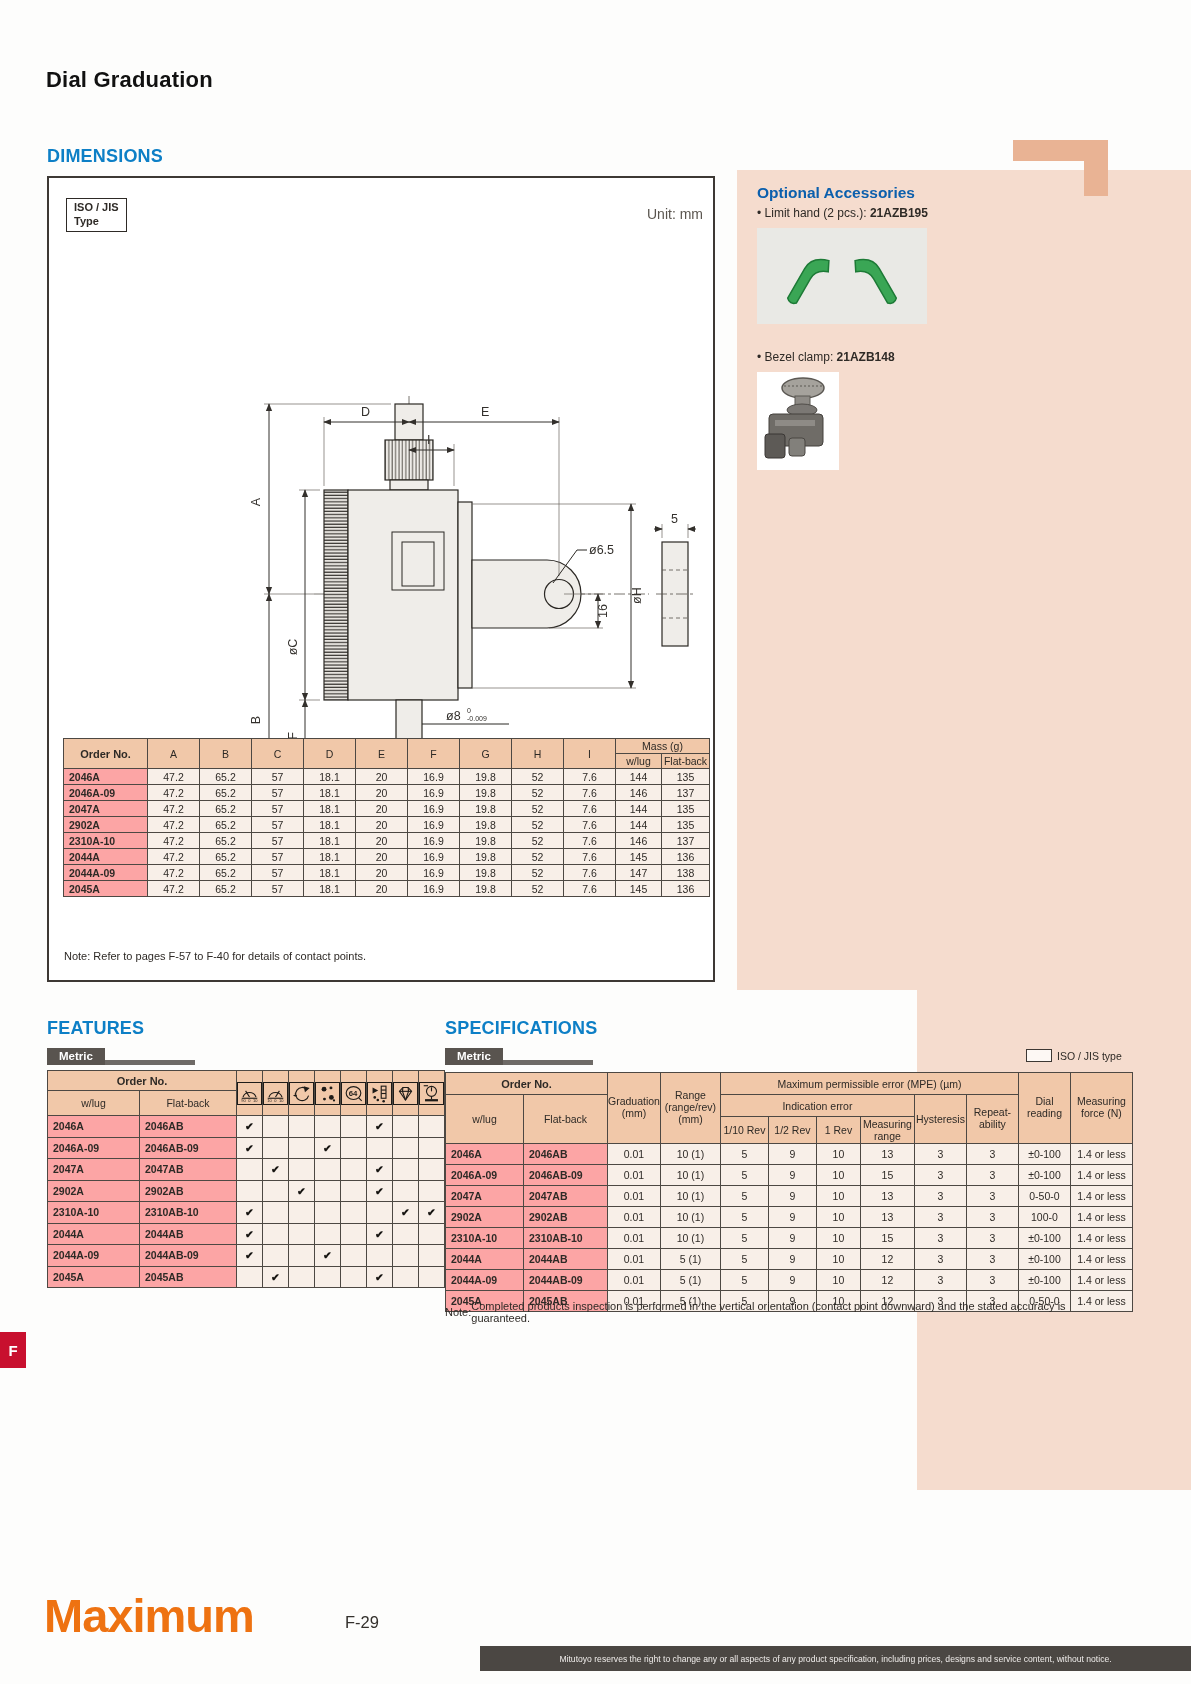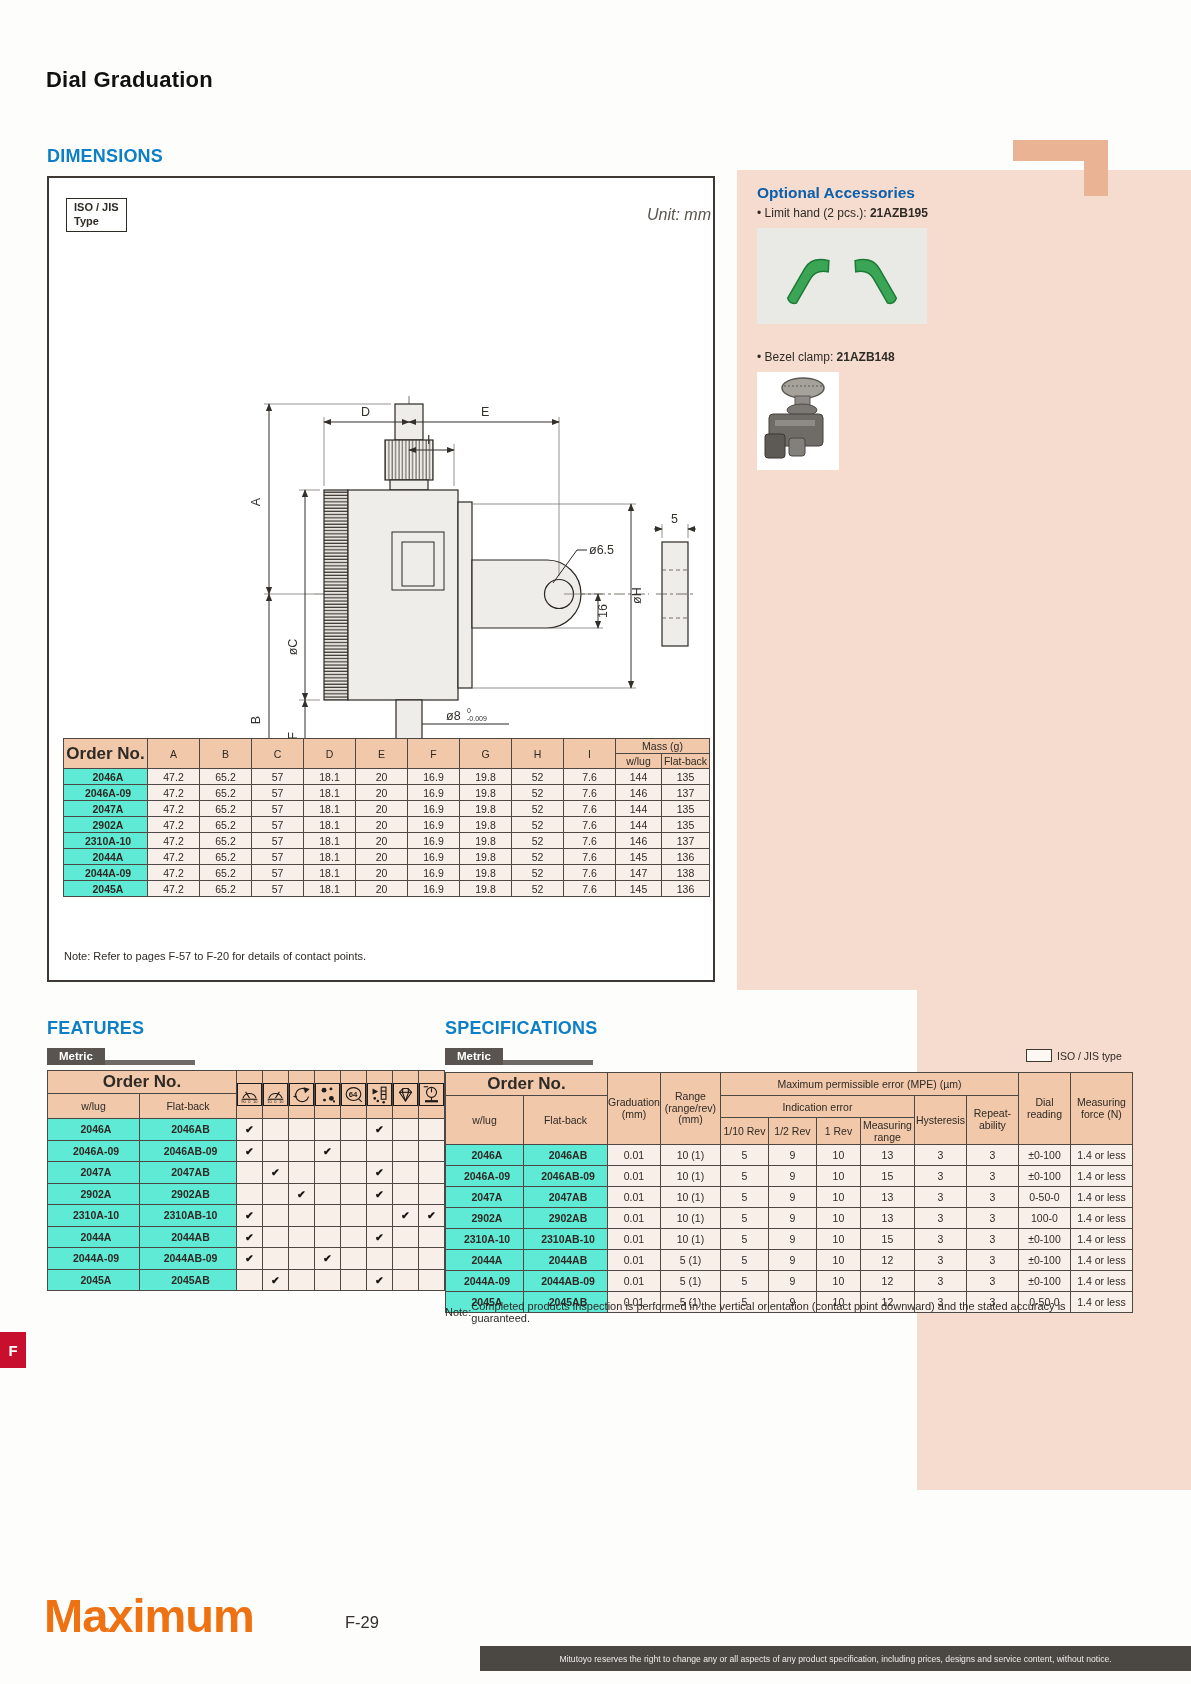--- a/index.html
+++ b/index.html
@@ -18,7 +18,7 @@
   .dims-box{left:47px;top:176px;width:664px;height:802px;border:2px solid #3d3834;background:#fff;}
   .isojis{left:17px;top:20px;border:1.5px solid #2e2a26;padding:2px 7px;font-size:11px;font-weight:bold;
           white-space:pre-line;line-height:1.25;background:#fff;}
-  .unit{left:598px;top:28px;font-size:16px;color:#5a554f;font-style:italic;}
+  .unit{left:598px;top:28px;font-size:14px;color:#5a554f;}
   .dims-note{left:15px;top:772px;font-size:11px;color:#2e2a26;}
   
   table{border-collapse:collapse;table-layout:fixed;}

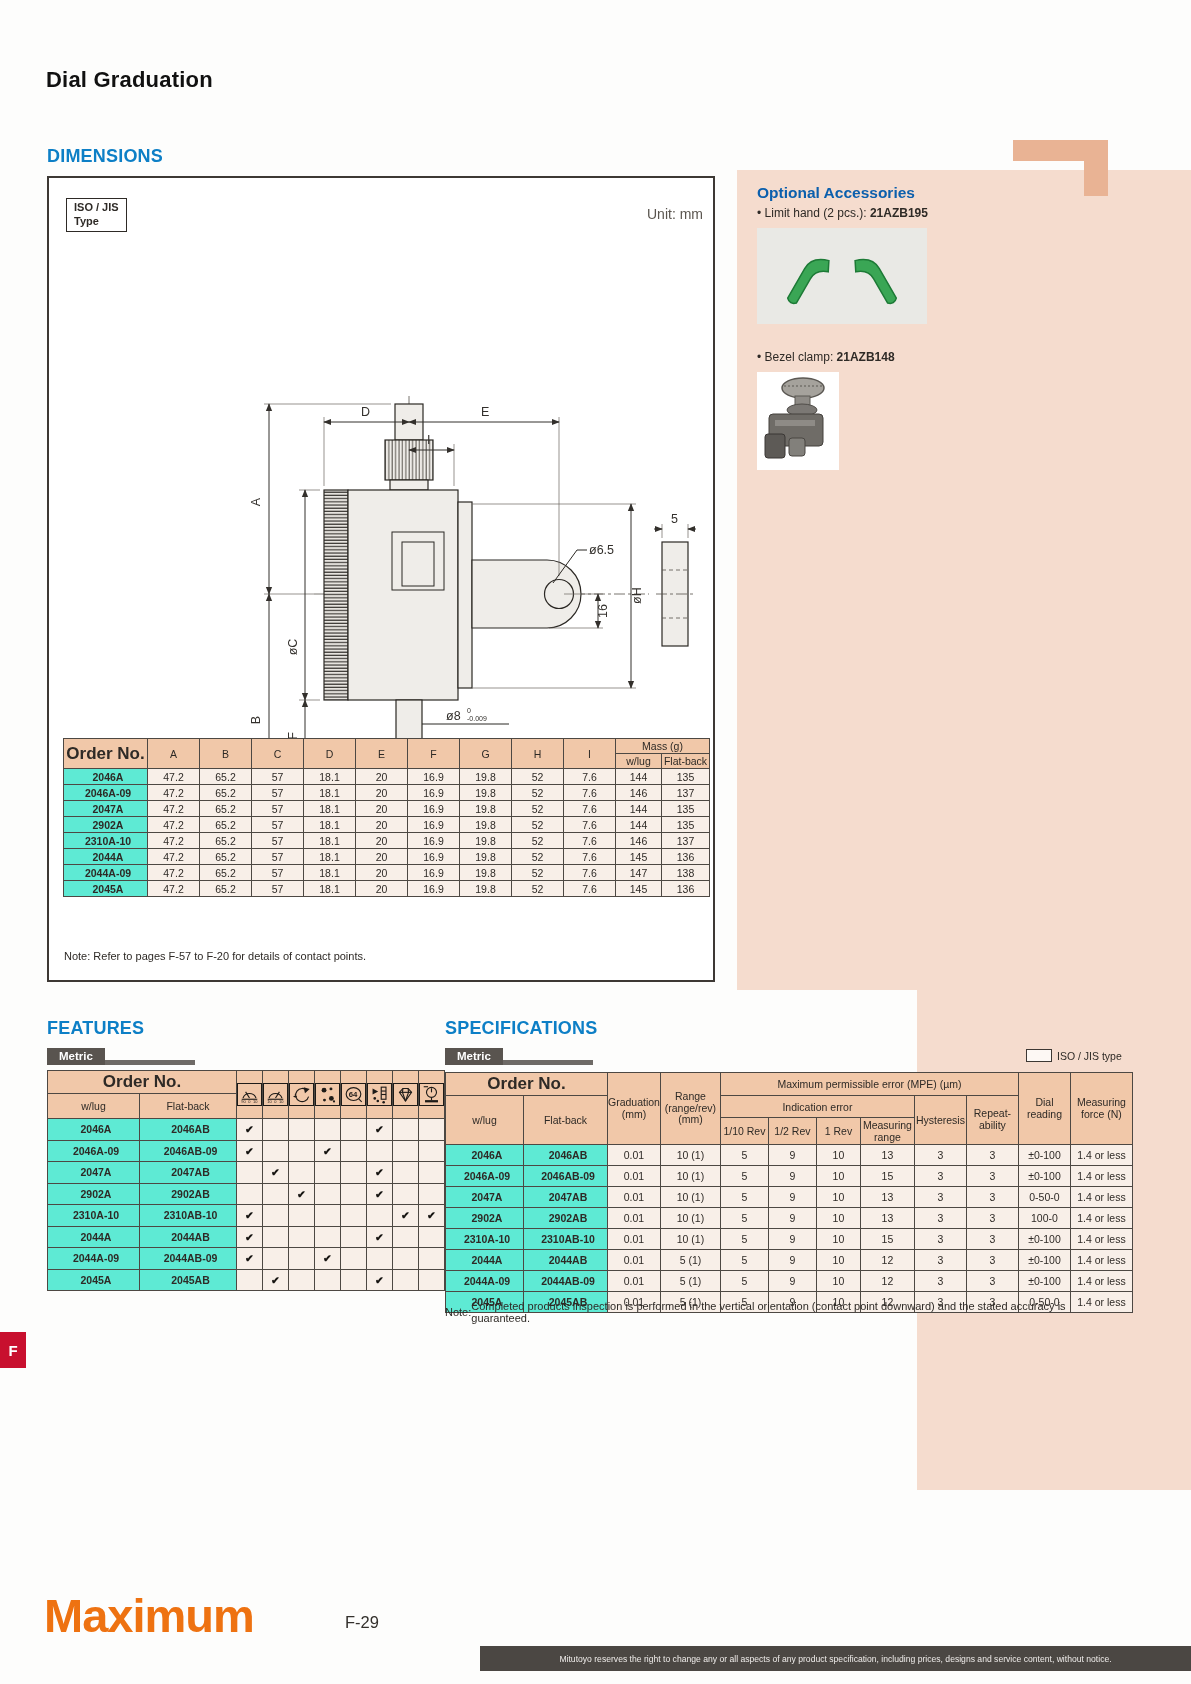--- a/index.html
+++ b/index.html
@@ -25,7 +25,7 @@
   th,td{border:1px solid #4d4843;font-weight:normal;overflow:hidden;}
   .dtab{border:1.5px solid #332f2b;}
   .dtab th.hd{background:#f1c8a9;font-size:10.5px;padding:1px 0;}
-  .dtab th.ord{font-weight:bold;font-size:17px;}
+  .dtab th.ord{font-weight:bold;font-size:11px;}
   .dtab tbody th{background:#5eead4;font-weight:bold;font-size:10.5px;text-align:center;padding:1.5px 0 1.5px 5px;}
   .dtab tbody td{background:#f8efe8;font-size:10.5px;text-align:center;padding:1.5px 0;}
   

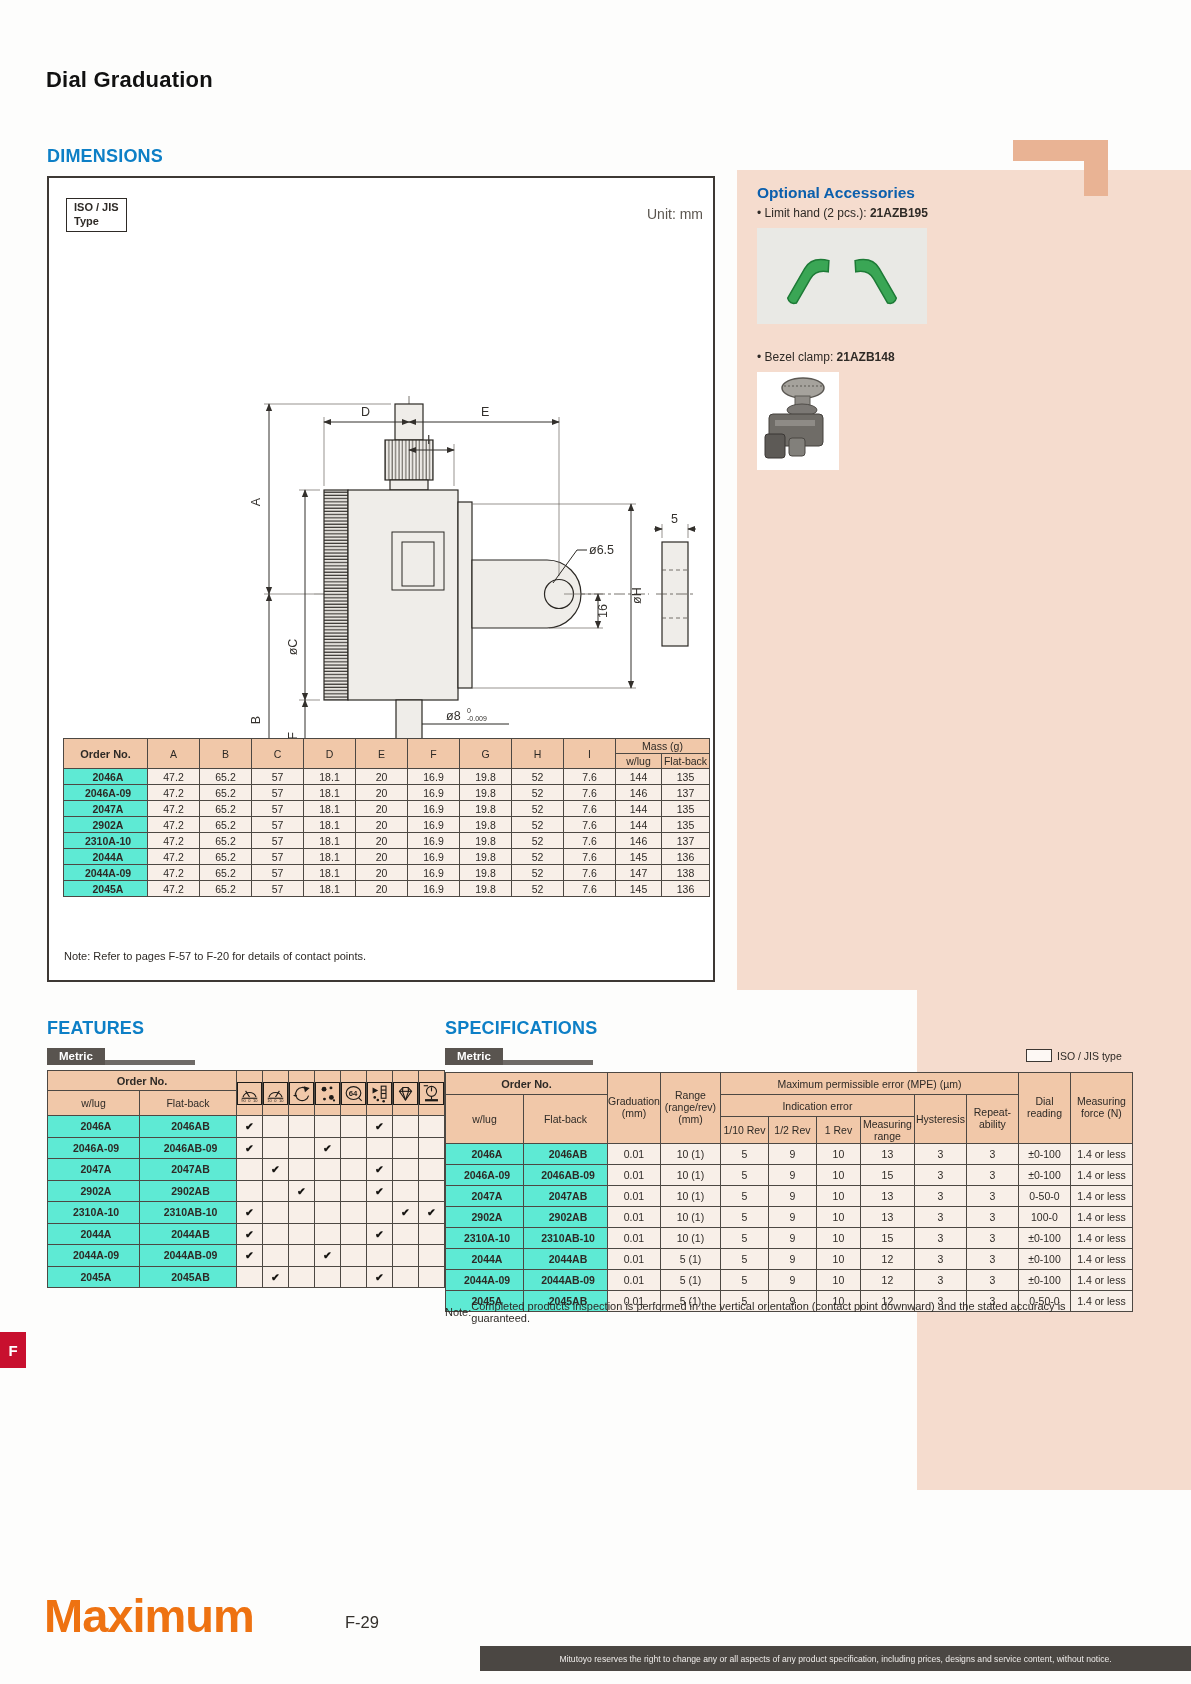--- a/index.html
+++ b/index.html
@@ -26,7 +26,7 @@
   .dtab{border:1.5px solid #332f2b;}
   .dtab th.hd{background:#f1c8a9;font-size:10.5px;padding:1px 0;}
   .dtab th.ord{font-weight:bold;font-size:11px;}
-  .dtab tbody th{background:#5eead4;font-weight:bold;font-size:10.5px;text-align:center;padding:1.5px 0 1.5px 5px;}
+  .dtab tbody th{background:#fca5a5;font-weight:bold;font-size:10.5px;text-align:left;padding:1.5px 0 1.5px 5px;}
   .dtab tbody td{background:#f8efe8;font-size:10.5px;text-align:center;padding:1.5px 0;}
   
   .metric-wrap{display:flex;align-items:flex-end;}

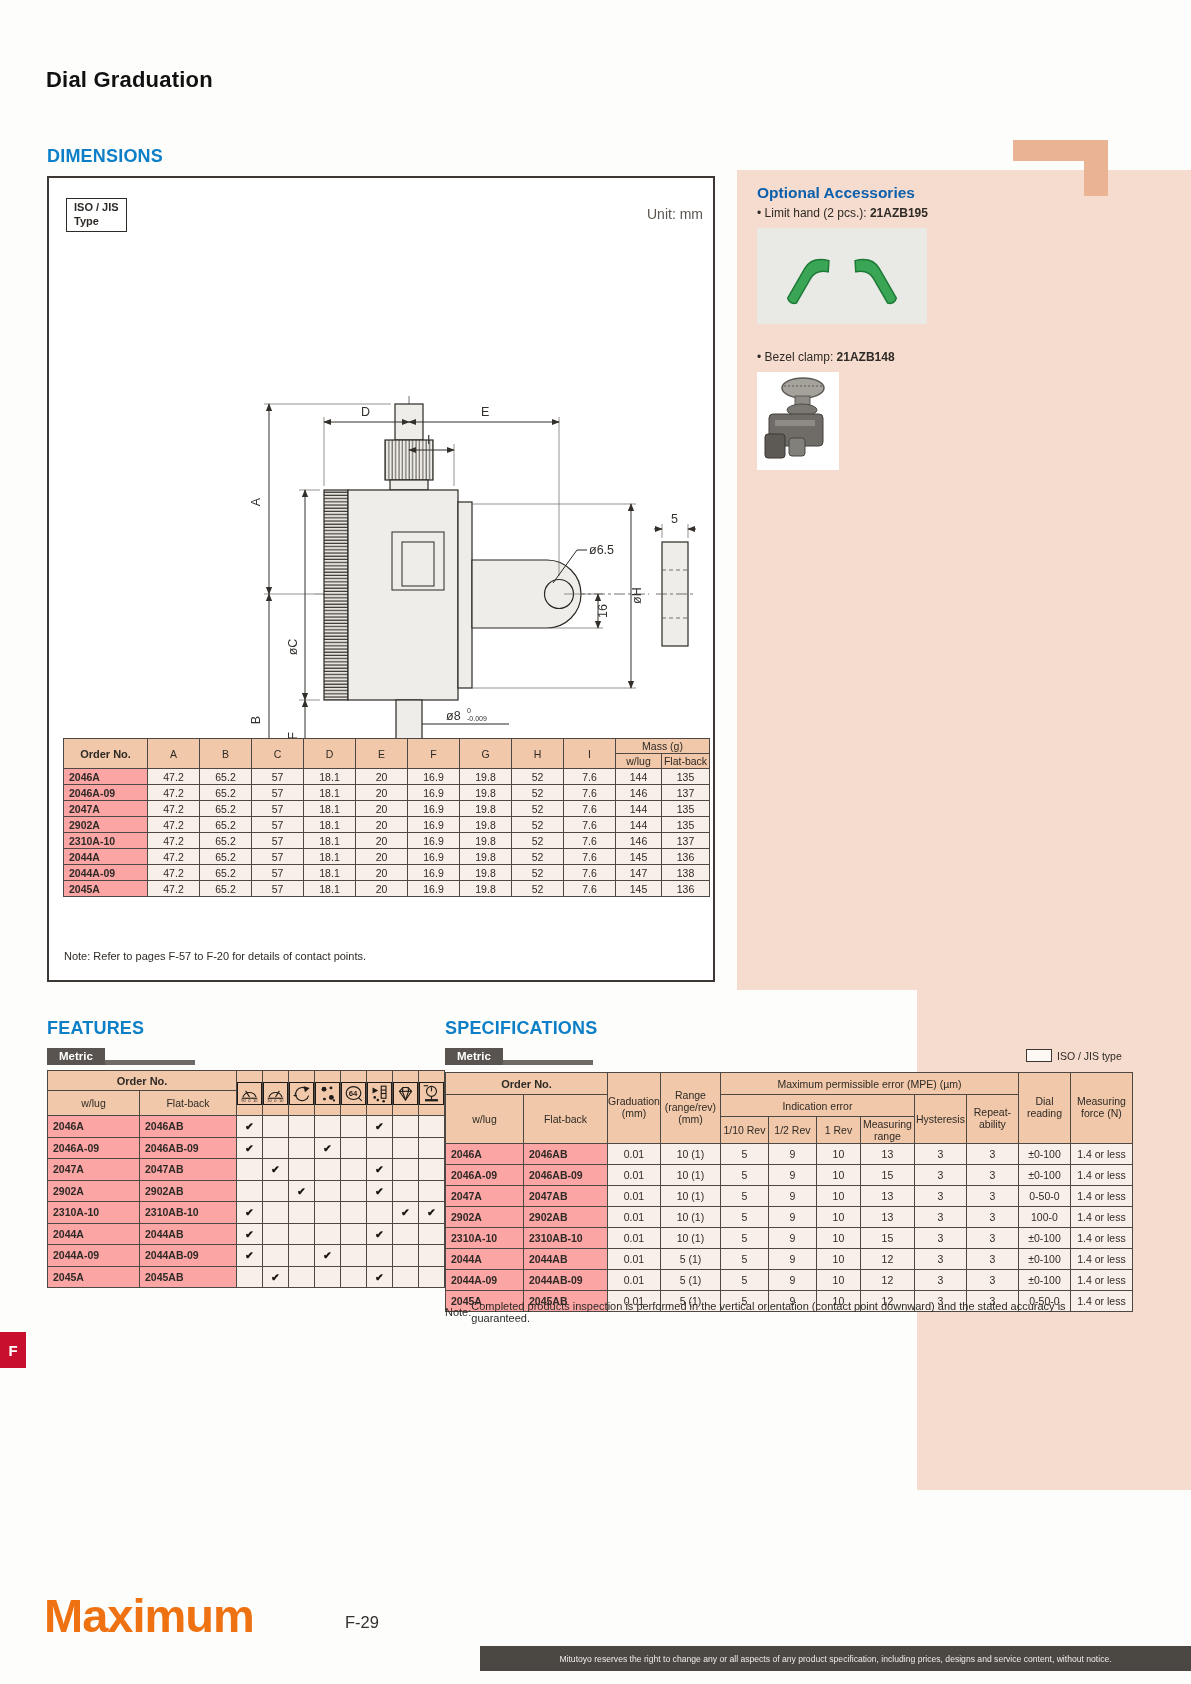--- a/index.html
+++ b/index.html
@@ -391,7 +391,7 @@
         </tbody>
       </table>
     </div>
-  <div class="abs dims-note">Note: Refer to pages F-57 to F-20 for details of contact points.</div>
+  <div class="abs dims-note">Note: Refer to pages F-57 to F-40 for details of contact points.</div>
 </div>
 
 <div class="abs acc-head">Optional Accessories</div>

